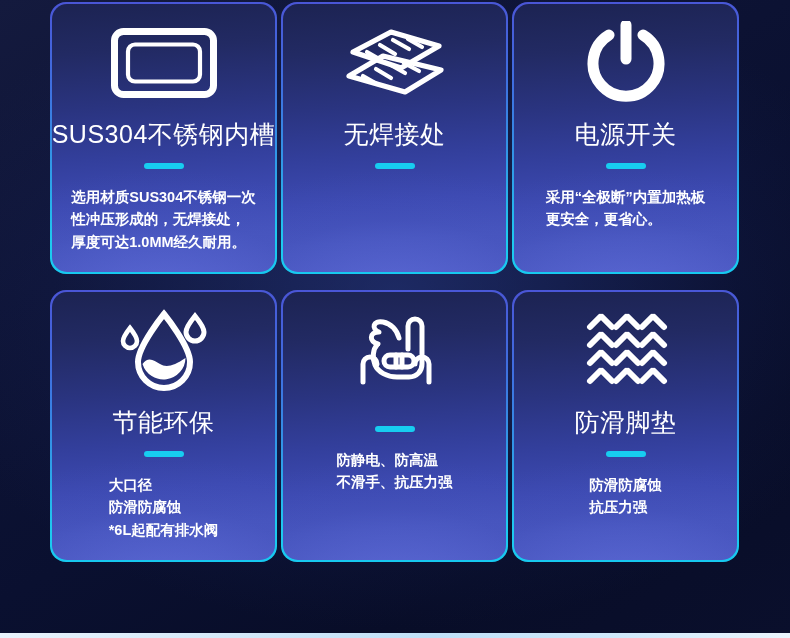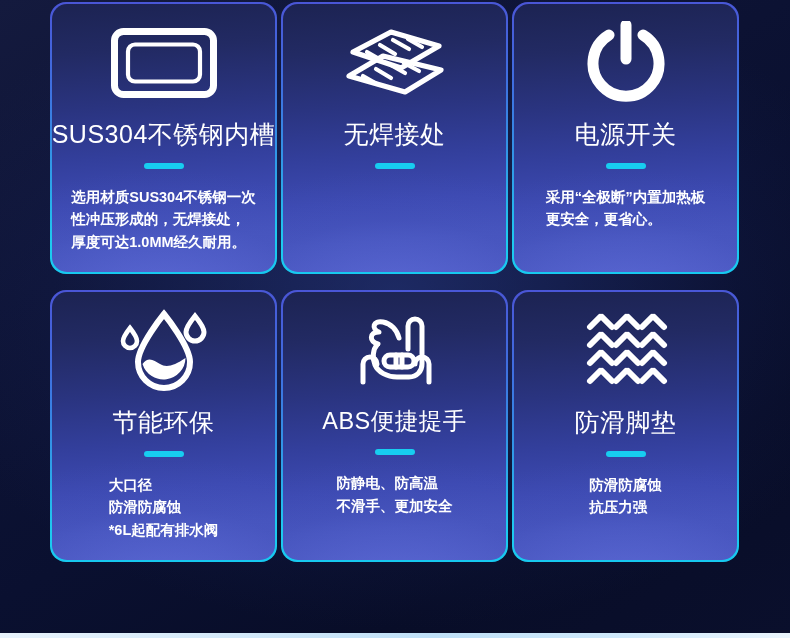--- a/index.html
+++ b/index.html
@@ -242,7 +242,6 @@
             </g>
           </svg>
         </div>
-        <div class="card-title small">ABS便捷提手</div>
         <div class="divider"></div>
         <div class="card-desc">防静电、防高温
 不滑手、更加安全</div>

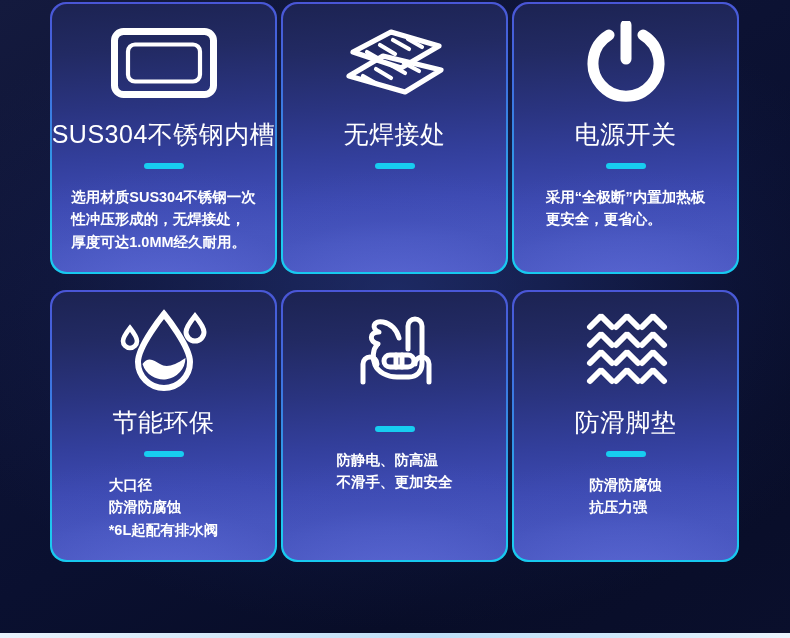--- a/index.html
+++ b/index.html
@@ -244,7 +244,7 @@
         </div>
         <div class="divider"></div>
         <div class="card-desc">防静电、防高温
-不滑手、更加安全</div>
+不滑手、抗压力强</div>
       </div>
     </div>
 

